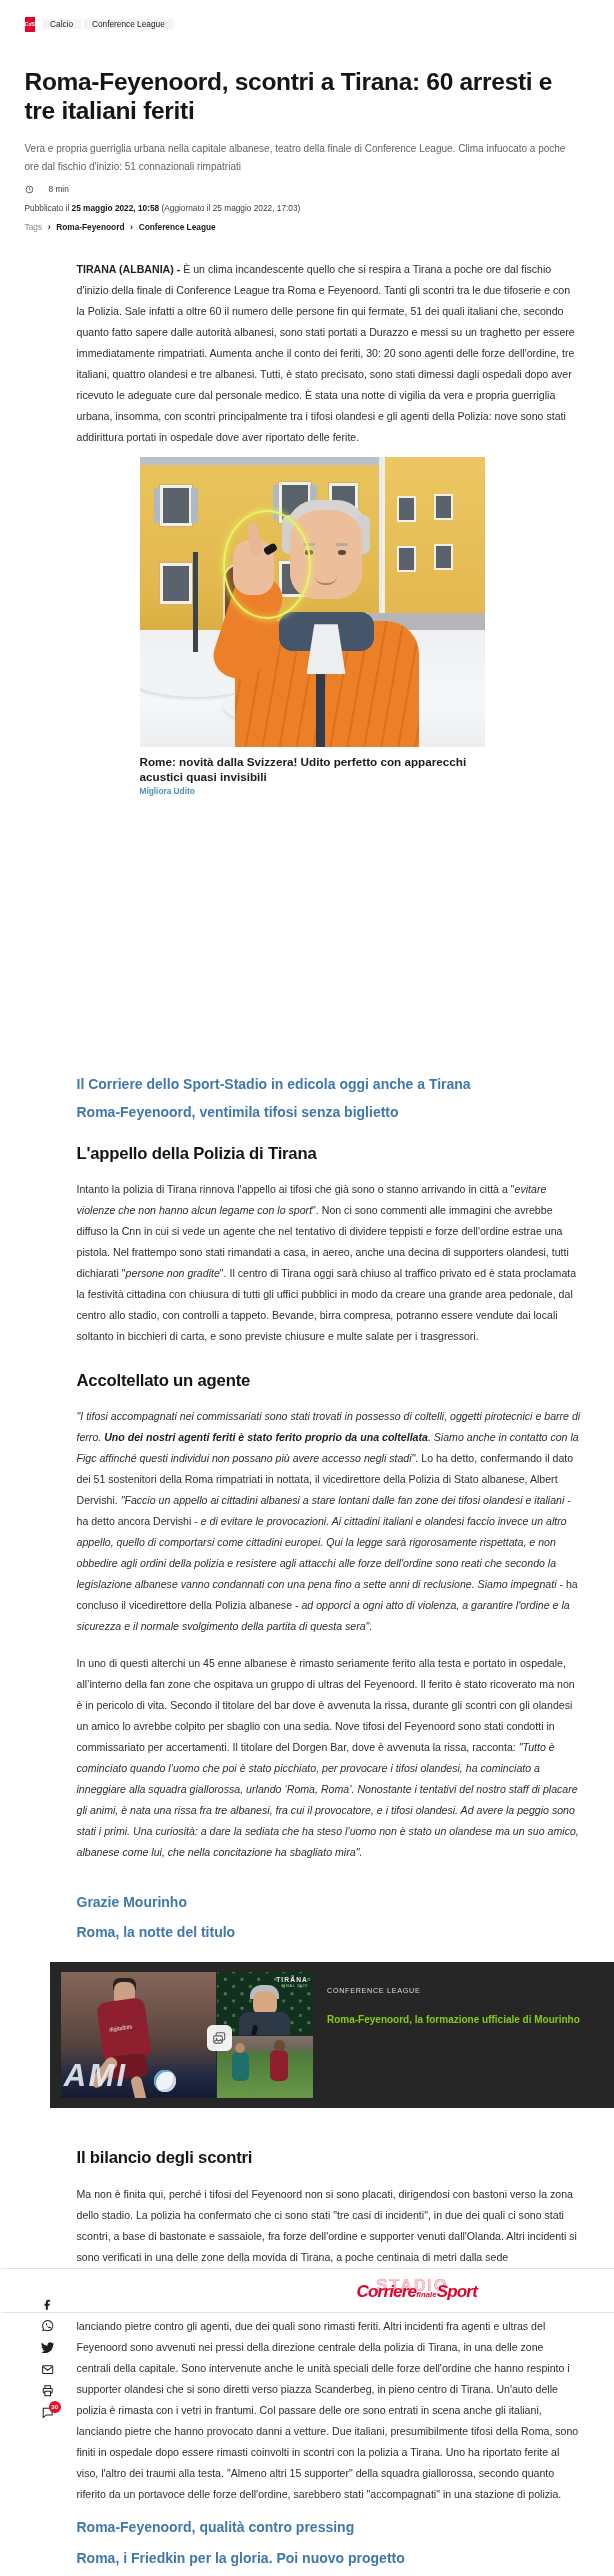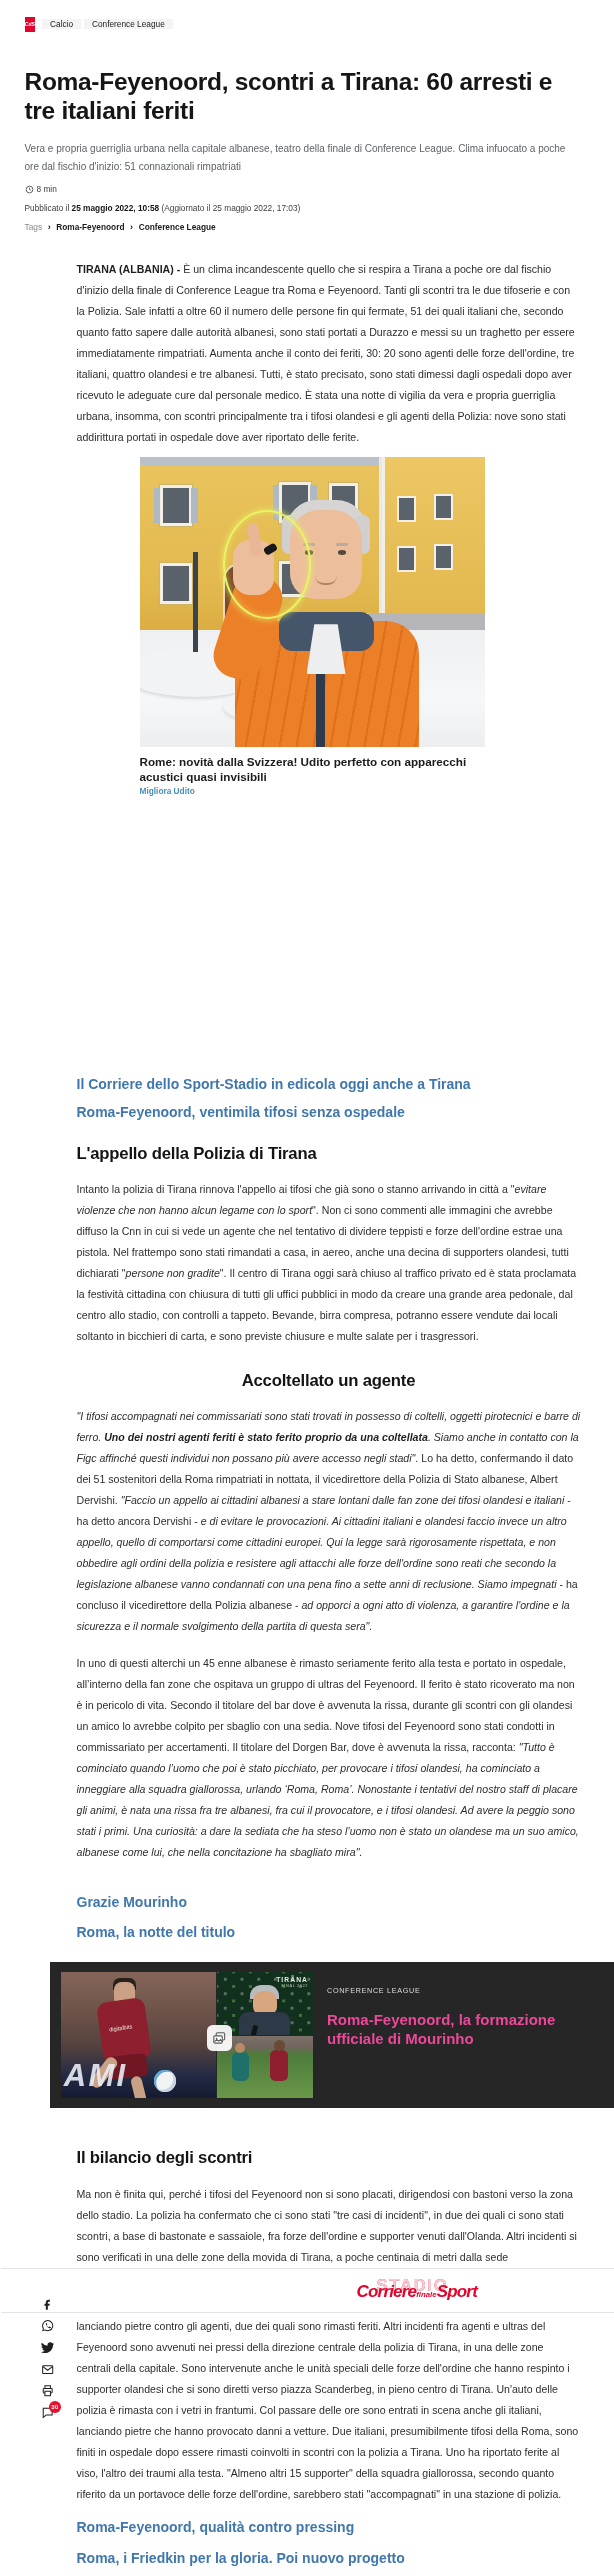--- a/index.html
+++ b/index.html
@@ -21,7 +21,7 @@
   .subtitle { margin-top:14.5px; font-size:10px; line-height:18.4px; color:#5f6368; width:556px; }
 
   .meta { margin-top:7.8px; font-size:8.3px; color:#3c3c3c; }
-  .readtime { display:flex; align-items:center; gap:3px; height:10px; }
+  .readtime { display:flex; align-items:center; gap:15px; height:10px; }
   .readtime svg { display:block; }
   .pubrow { margin-top:9px; height:10px; color:#3c3c3c; }
   .pubrow b { color:#161616; }

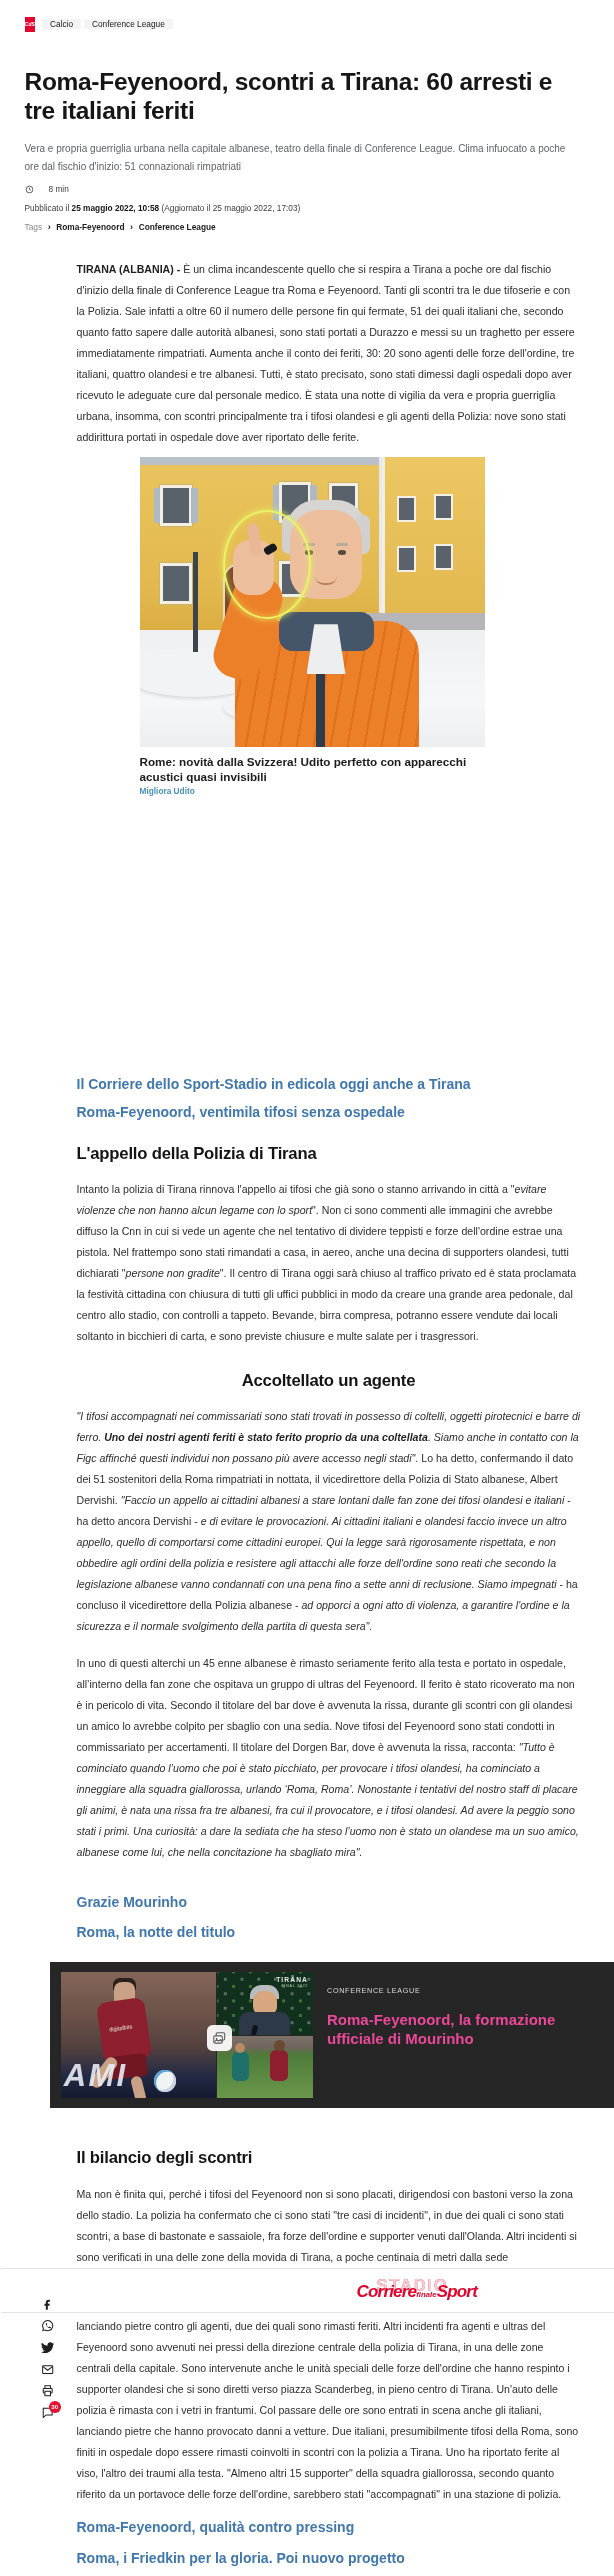--- a/index.html
+++ b/index.html
@@ -252,7 +252,7 @@
       <div class="ad-spacer"></div>
 
       <a class="alink">Il Corriere dello Sport-Stadio in edicola oggi anche a Tirana</a>
-      <a class="alink link-mt1">Roma-Feyenoord, ventimila tifosi senza ospedale</a>
+      <a class="alink link-mt1">Roma-Feyenoord, ventimila tifosi senza biglietto</a>
 
       <h2 class="sec h2-appello">L'appello della Polizia di Tirana</h2>
       <p class="para p-mt"><span>Intanto la polizia di Tirana rinnova l'appello ai tifosi che già sono o stanno arrivando in città a "</span><span class="i">evitare violenze che non hanno alcun legame con lo sport</span><span>". Non ci sono commenti alle immagini che avrebbe diffuso la Cnn in cui si vede un agente che nel tentativo di dividere teppisti e forze dell'ordine estrae una pistola. Nel frattempo sono stati rimandati a casa, in aereo, anche una decina di supporters olandesi, tutti dichiarati "</span><span class="i">persone non gradite</span><span>". Il centro di Tirana oggi sarà chiuso al traffico privato ed è stata proclamata la festività cittadina con chiusura di tutti gli uffici pubblici in modo da creare una grande area pedonale, dal centro allo stadio, con controlli a tappeto. Bevande, birra compresa, potranno essere vendute dai locali soltanto in bicchieri di carta, e sono previste chiusure e multe salate per i trasgressori.</span></p>

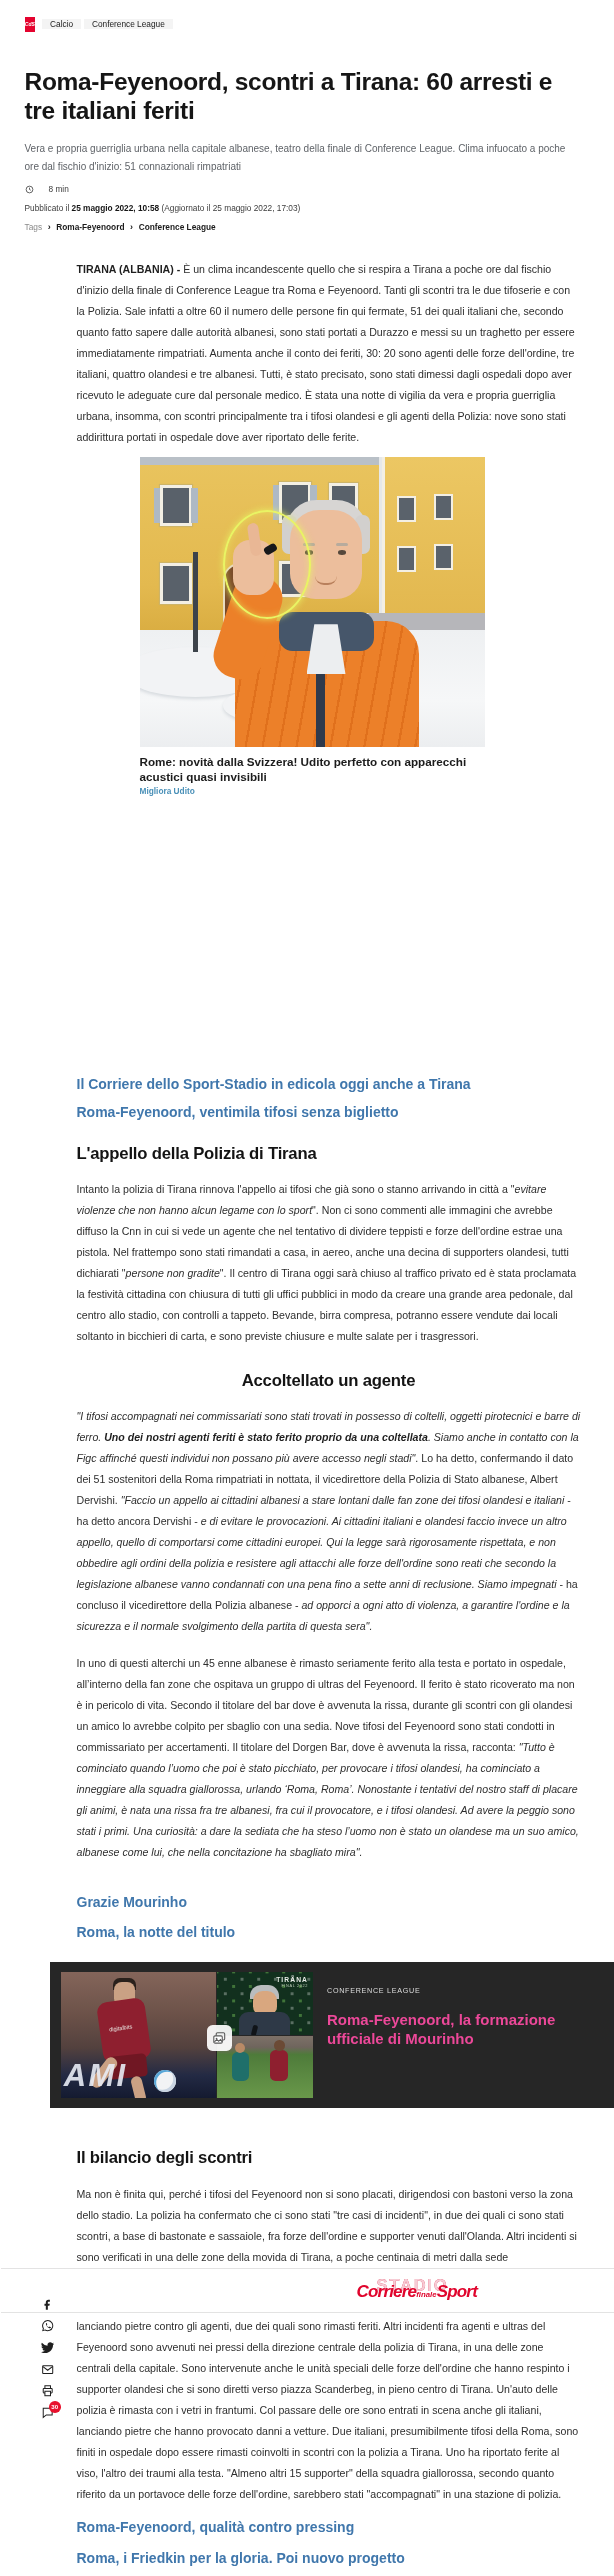--- a/index.html
+++ b/index.html
@@ -91,7 +91,7 @@
 
   .link-mt1 { margin-top:11.7px; }
   .h2-appello { margin-top:24px; }
-  .h2-accoltellato { margin-top:23.4px;text-align:center; }
+  .h2-accoltellato { margin-top:23.4px; }
   .h2-clima { margin-top:22px; }
   .h2-bilancio { margin-top:40px; }
   .p-mt { margin-top:15.6px; }

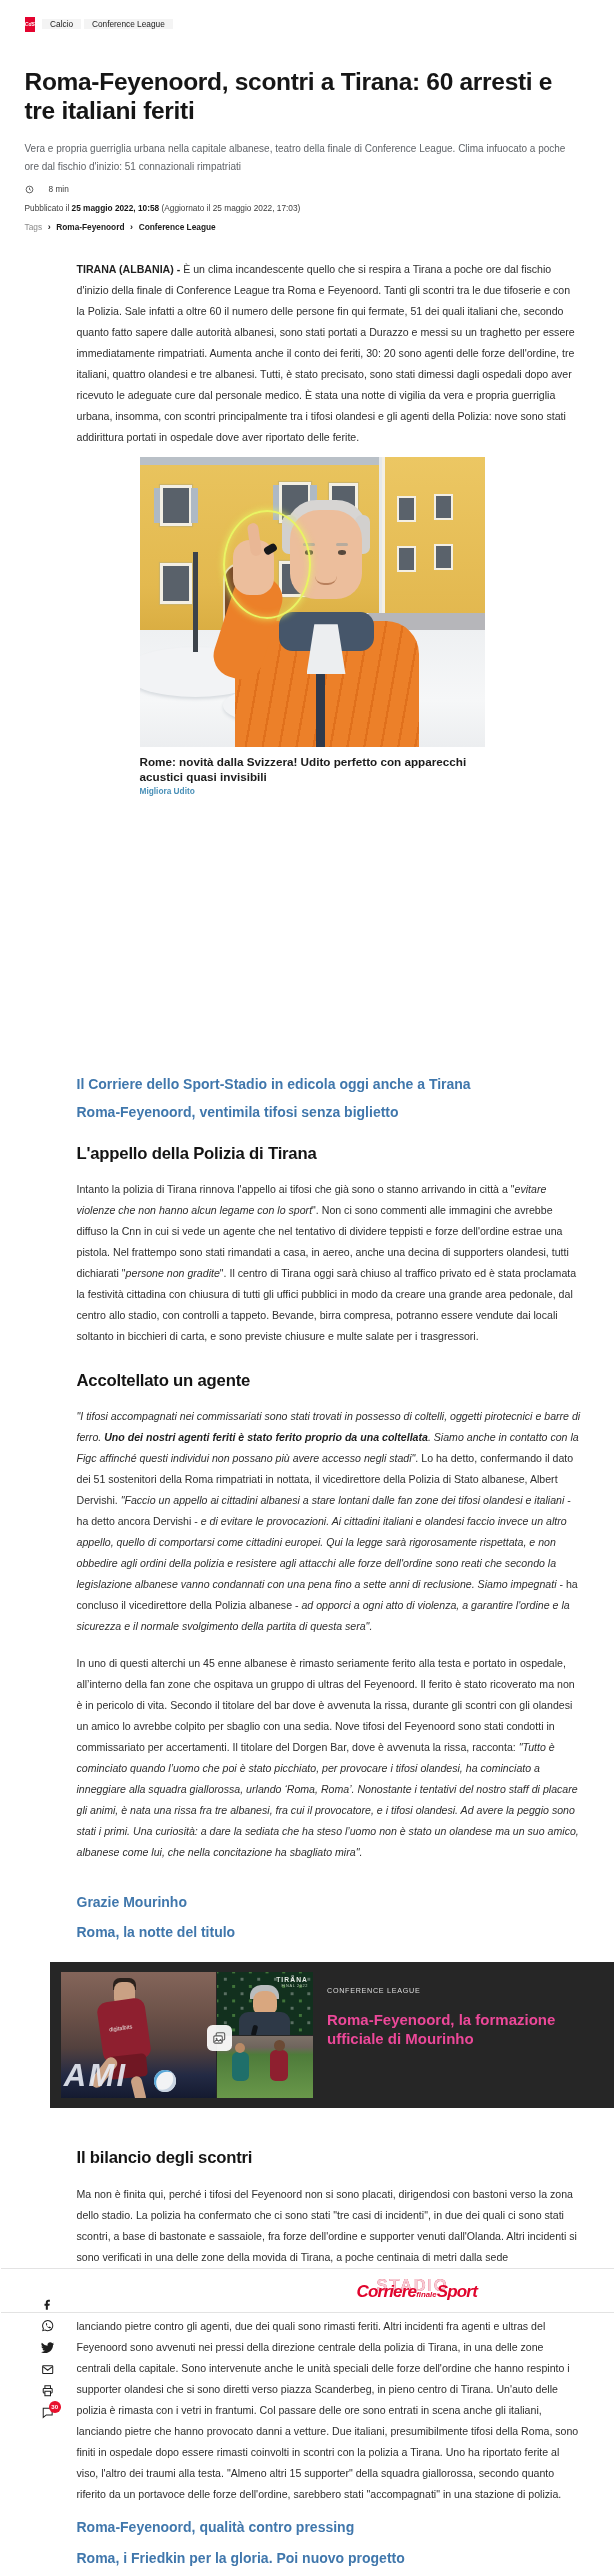--- a/index.html
+++ b/index.html
@@ -138,7 +138,7 @@
   .p2-b:after { content:""; position:absolute; left:3.9px; top:-9.5px; width:10.6px; height:10.6px; background:#6b4a35; border-radius:50%; }
   .card-text { padding-top:13.4px; }
   .kicker { font-size:7.2px; letter-spacing:0.7px; color:#dedede; }
-  .card-title { margin-top:15.6px; font-size:15px; line-height:19px; font-weight:800; color:#ec4899; width:267px; }
+  .card-title { margin-top:15.6px; font-size:10px; line-height:19px; font-weight:800; color:#84cc16; width:267px; }
 
   
   .banner { margin-left:-76px; width:614px; height:45px; background:#fff; border-top:0.6px solid #e3e3e3;

